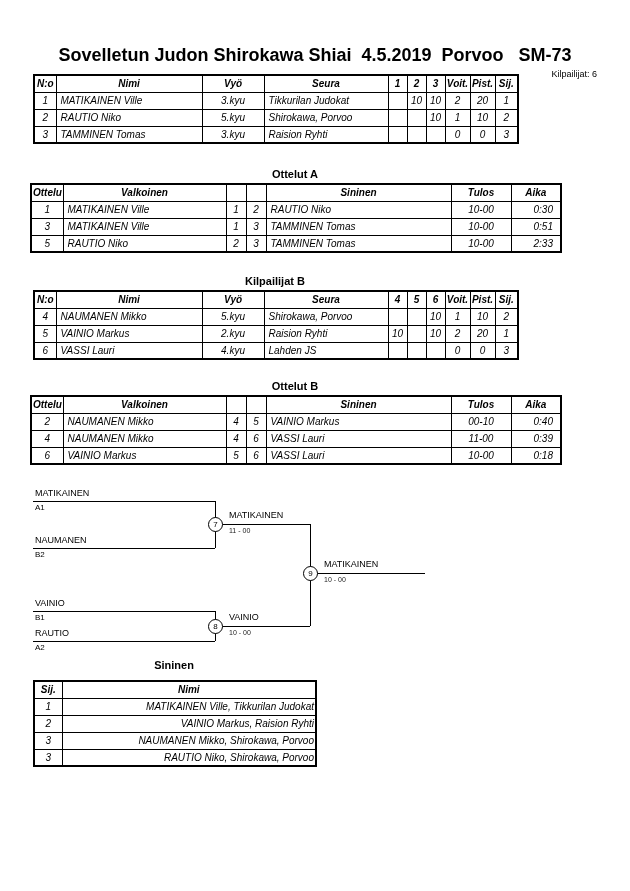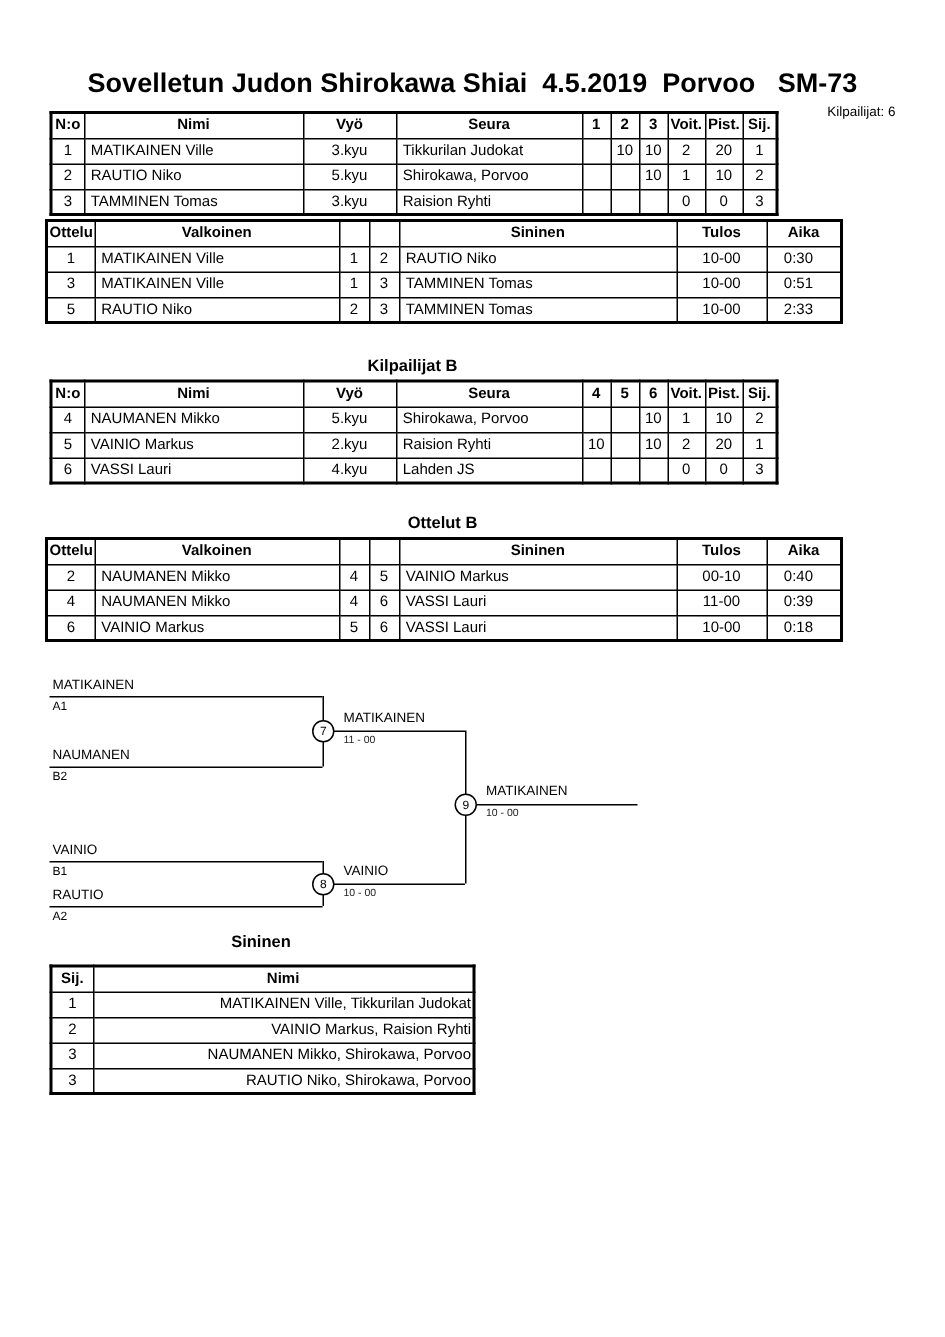--- a/index.html
+++ b/index.html
@@ -43,6 +43,7 @@
     table-layout: fixed;
     border: 2px solid #000;
     background: #fff;
+    font-style: italic;
   }
   table.data th, table.data td {
     border: 1px solid #000;

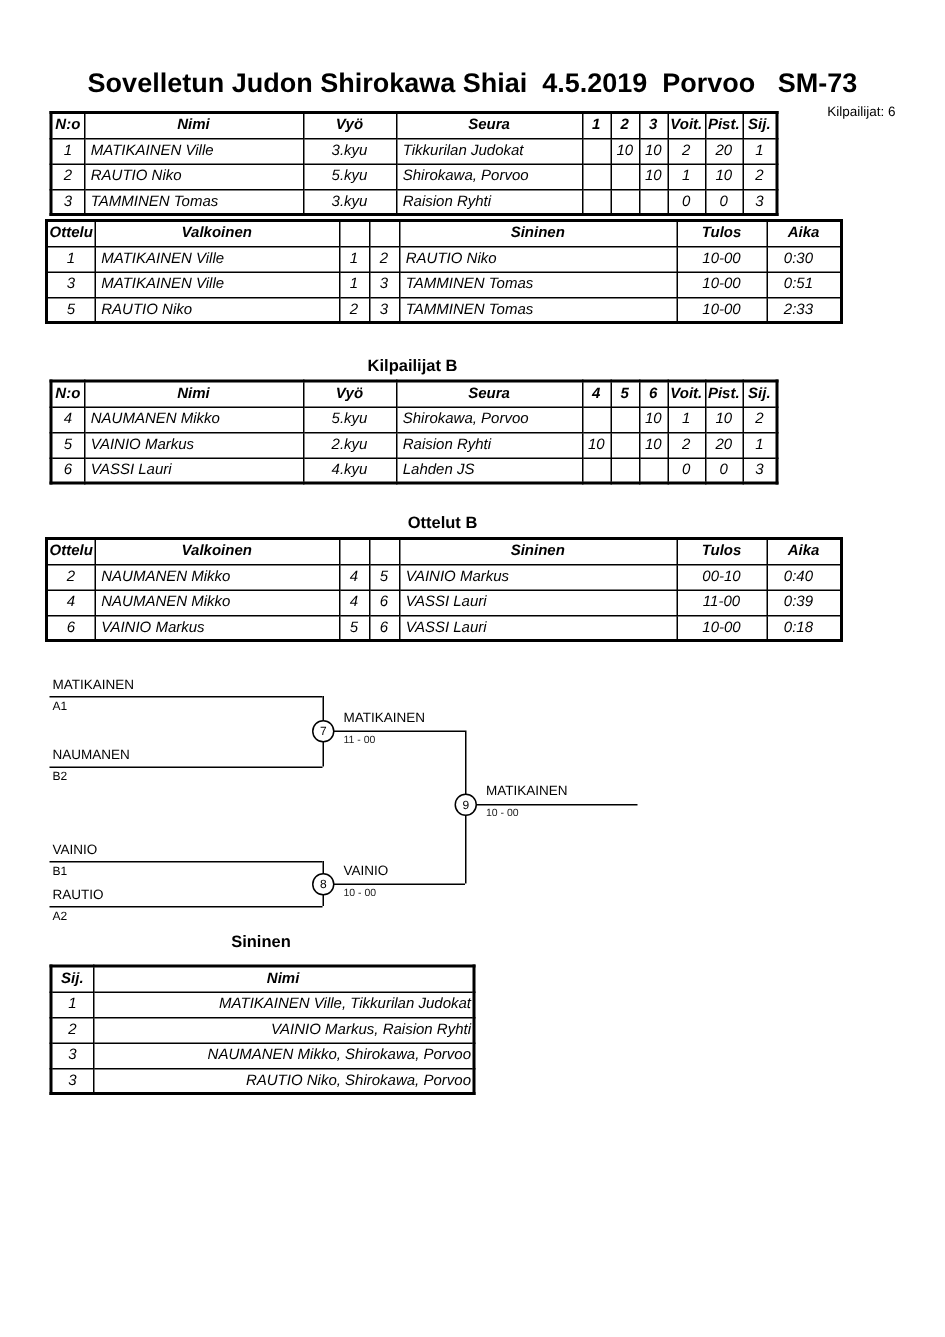--- a/index.html
+++ b/index.html
@@ -162,6 +162,7 @@
   </div>
 
   <div class="sec-ott">
+    <div class="sec-heading mt24">Ottelut A</div>
     <table class="data t-ott mt2" style="width:530px">
       <colgroup>
         <col style="width:32px">

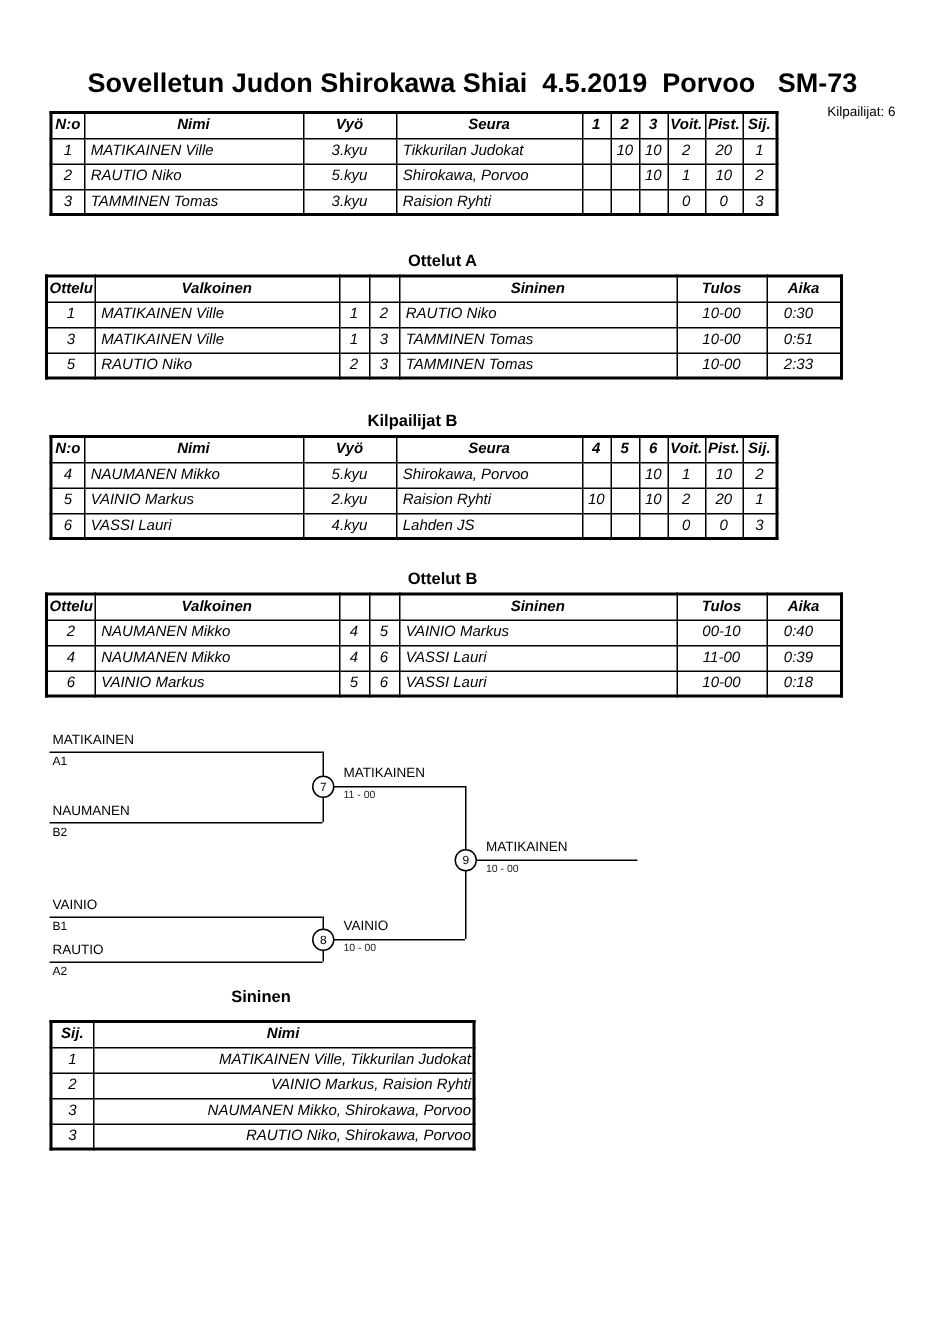--- a/index.html
+++ b/index.html
@@ -58,7 +58,7 @@
   table.data th { font-weight: bold; }
   .t-kilp tbody td:nth-child(2), .t-kilp tbody td:nth-child(4) { text-align: left; padding-left: 4px; }
   .t-ott  tbody td:nth-child(2), .t-ott  tbody td:nth-child(5) { text-align: left; padding-left: 4px; }
-  .t-ott  tbody td:nth-child(7) { text-align: right; padding-right: 18px; }
+  .t-ott  tbody td:nth-child(7) { text-align: right; padding-right: 7px; }
   .t-res  tbody td:nth-child(2) { text-align: right; padding-left: 4px; }
 
   .mt2  { margin-top: 2px; }

